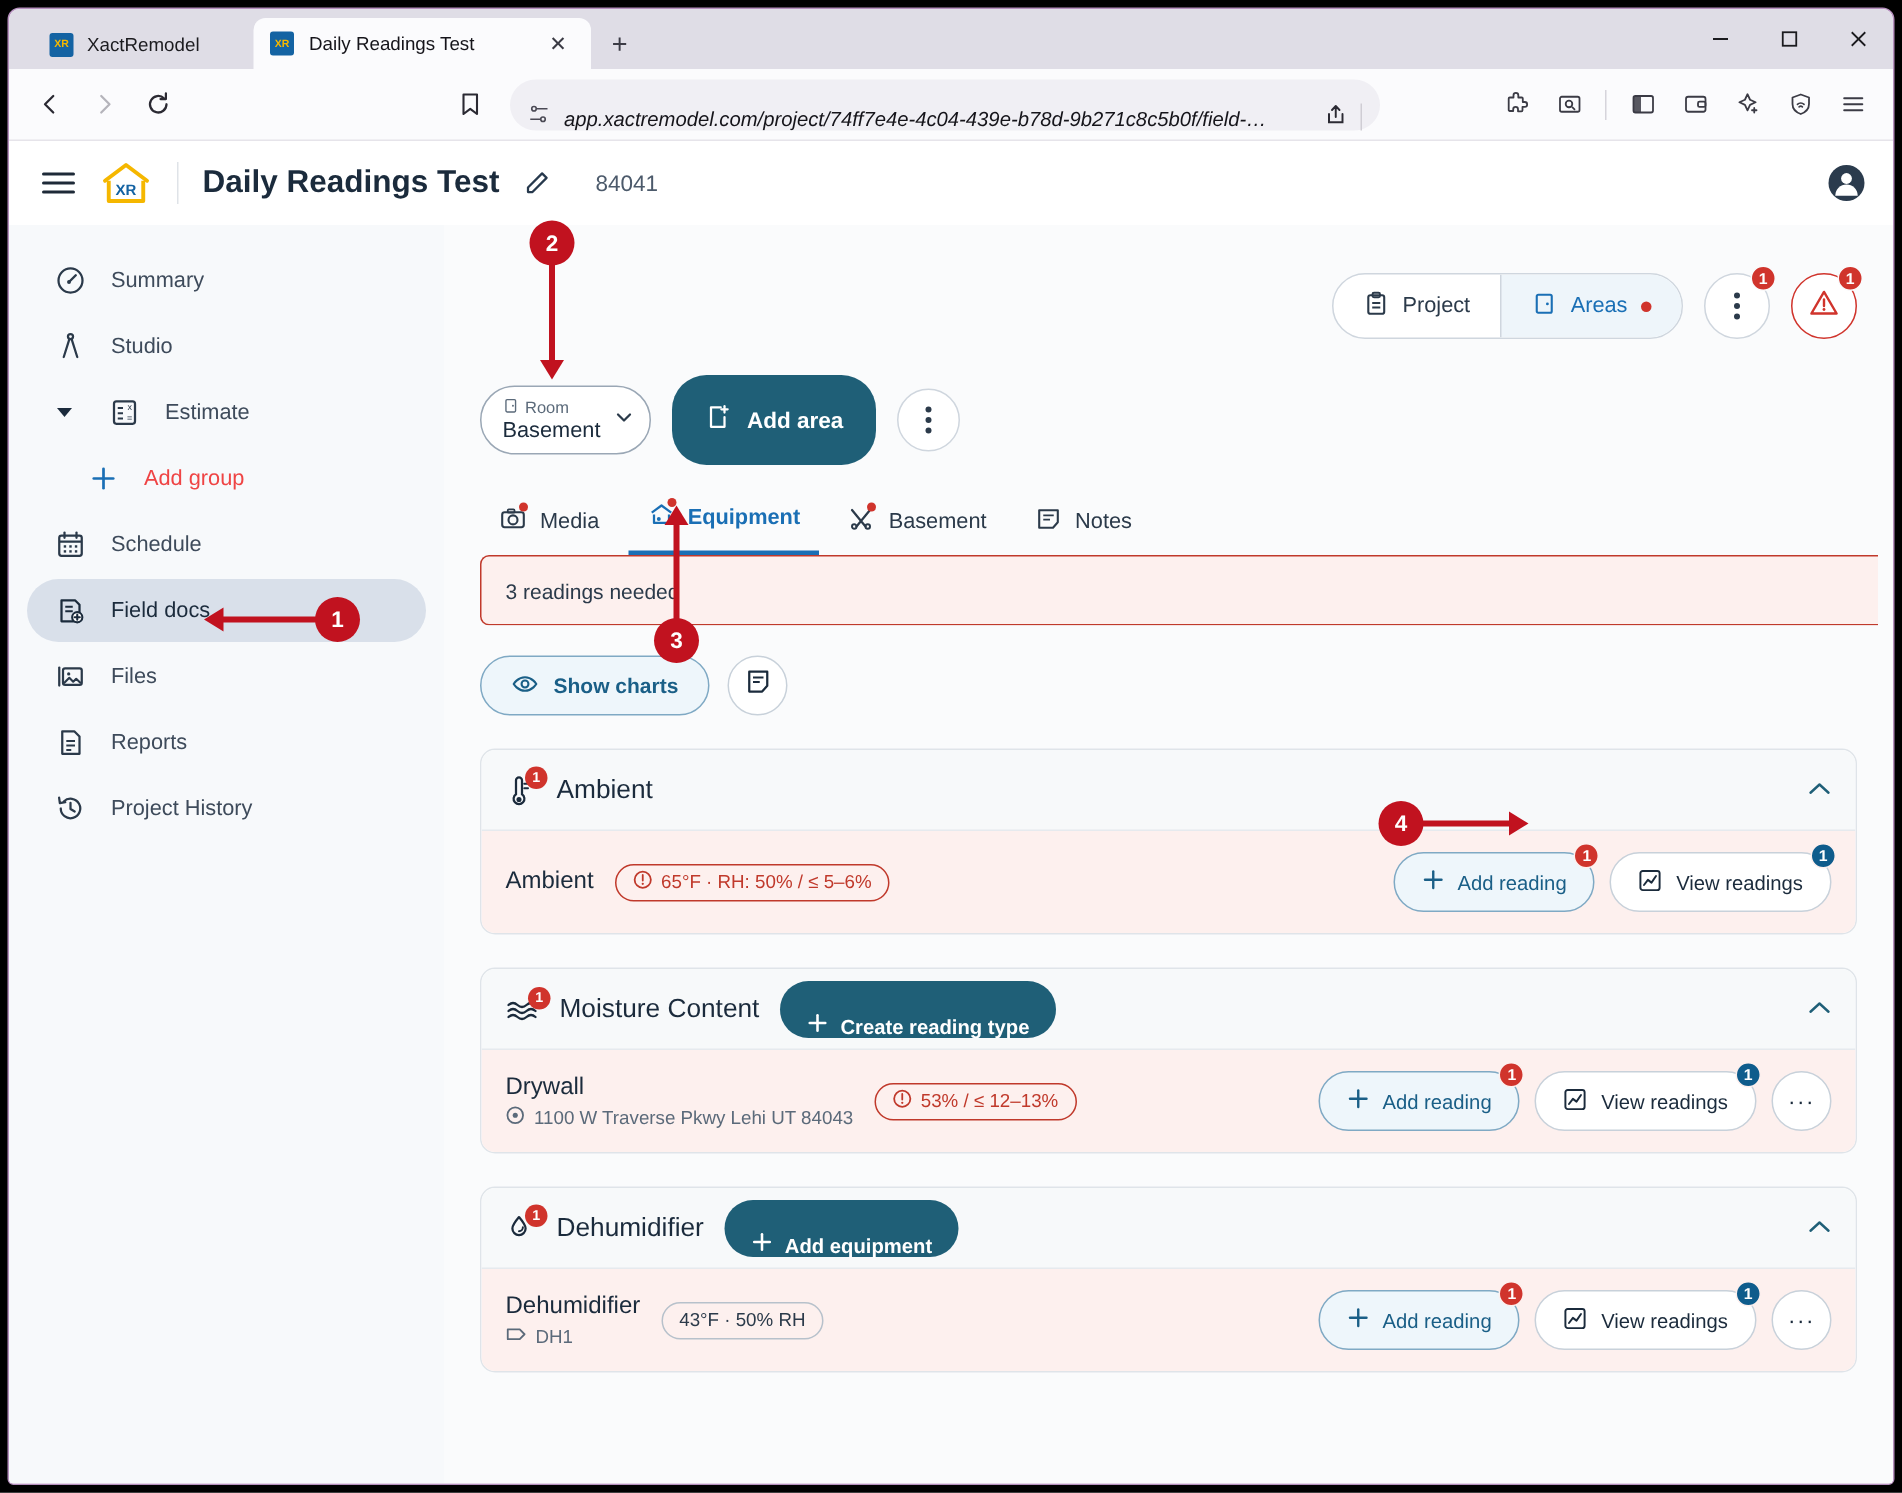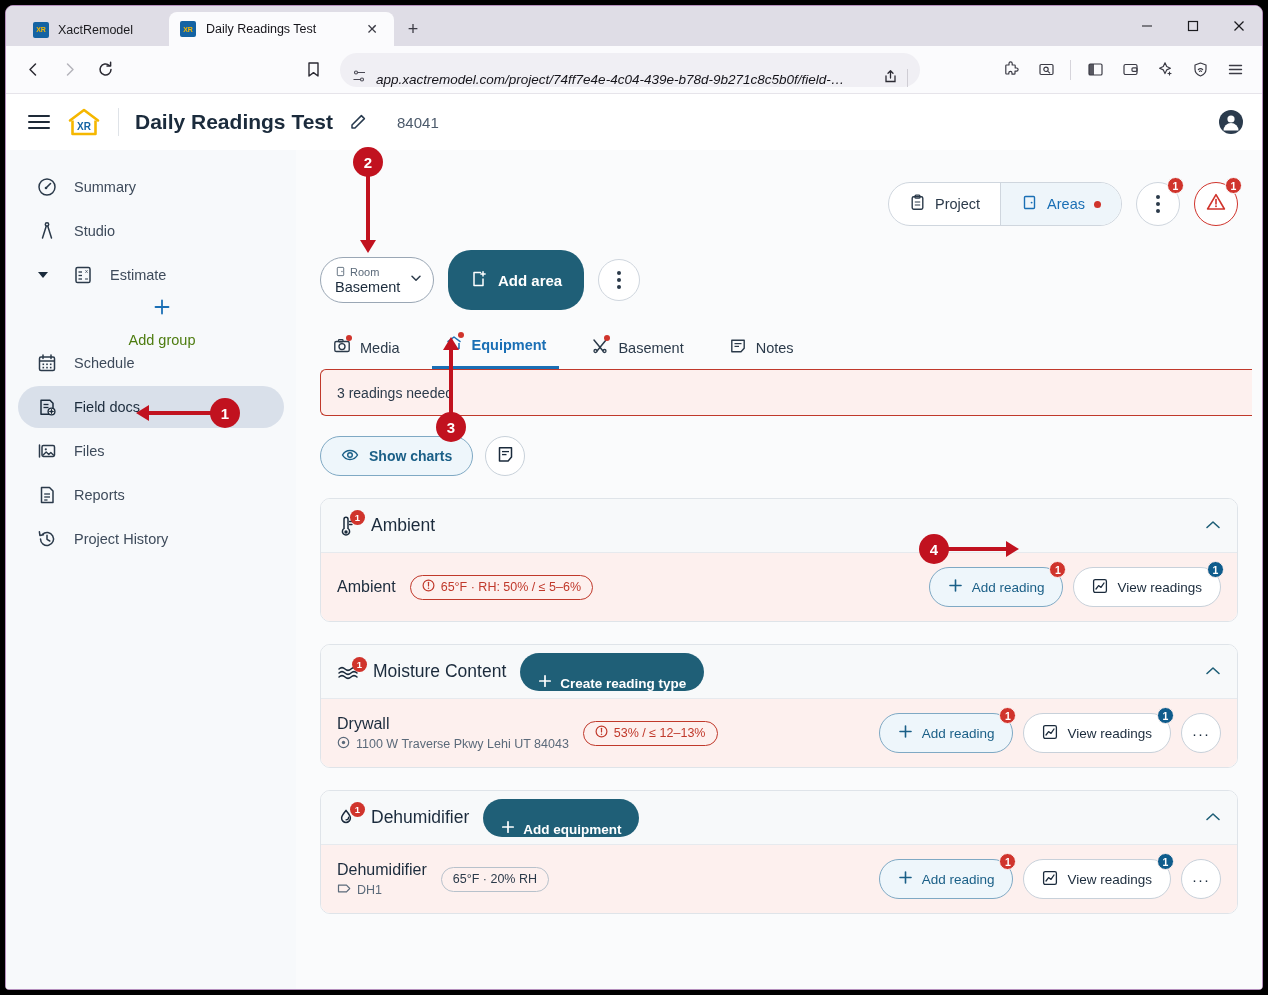--- a/index.html
+++ b/index.html
@@ -108,7 +108,7 @@
   .nav-item .ni-icon { width: 22px; display: flex; justify-content: center;
                        color: #2b3a4a; flex: none; }
   .nav-item.active { background: #d9e0ea; color: #1b2b3c; font-weight: 500; }
-  .nav-item.sub { margin-left: 34px; color: #4d7c0f; flex-direction: column; }
+  .nav-item.sub { margin-left: 34px; color: #ef4444; }
   .nav-item.sub .ni-icon { color: #1a6fb5; }
   .caret {
     width: 0; height: 0; border-left: 5px solid transparent;

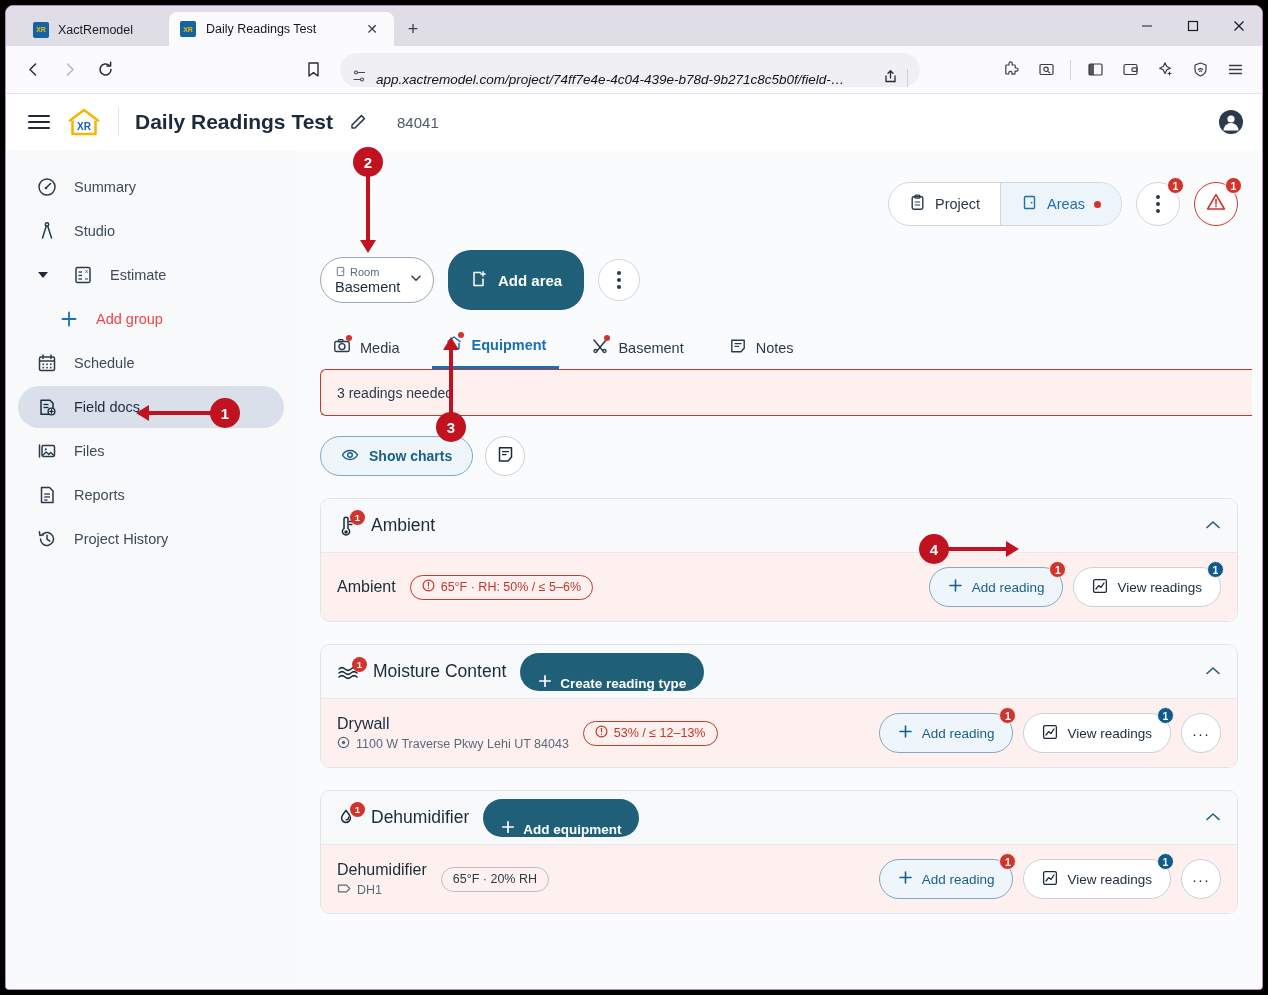--- a/index.html
+++ b/index.html
@@ -167,7 +167,7 @@
   }
 
   
-  .tabs-row { display: flex; align-items: flex-end; gap: 19px; padding-left: 8px; margin-top: 24px; }
+  .tabs-row { display: flex; align-items: flex-end; gap: 6px; padding-left: 8px; margin-top: 24px; }
   .tab-item {
     display: flex; align-items: center; gap: 9px; padding: 0 13px 11px 13px;
     font-size: 14.5px; color: #2b3a4a; position: relative;

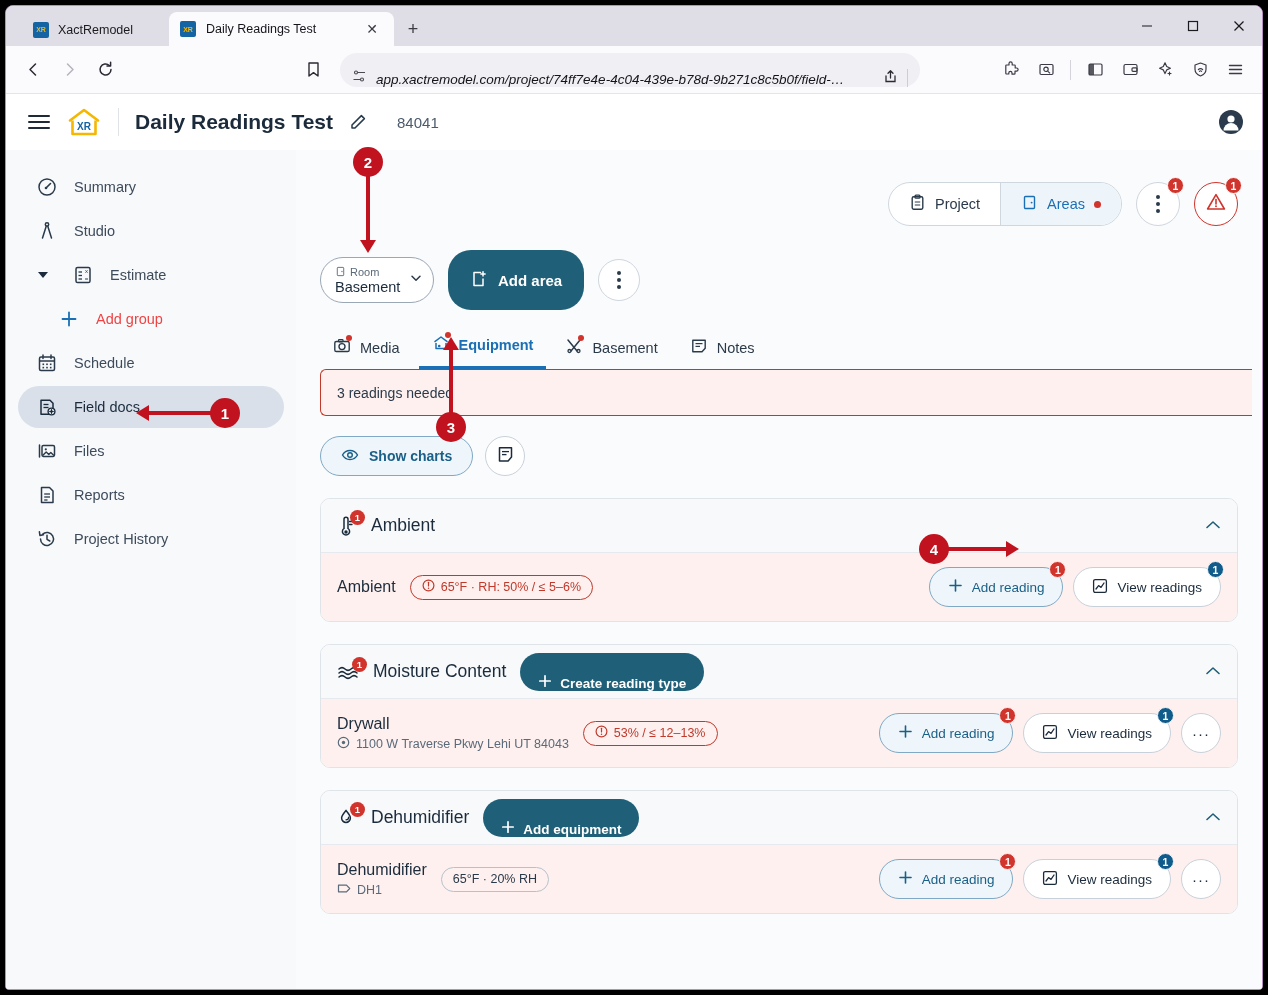--- a/index.html
+++ b/index.html
@@ -889,7 +889,7 @@
               </div>
             </div>
             <span class="pill-plain">
-              <span>65°F · 20% RH</span>
+              <span>43°F · 50% RH</span>
             </span>
             <div class="row-actions">
               <div class="act-btn act-add">

